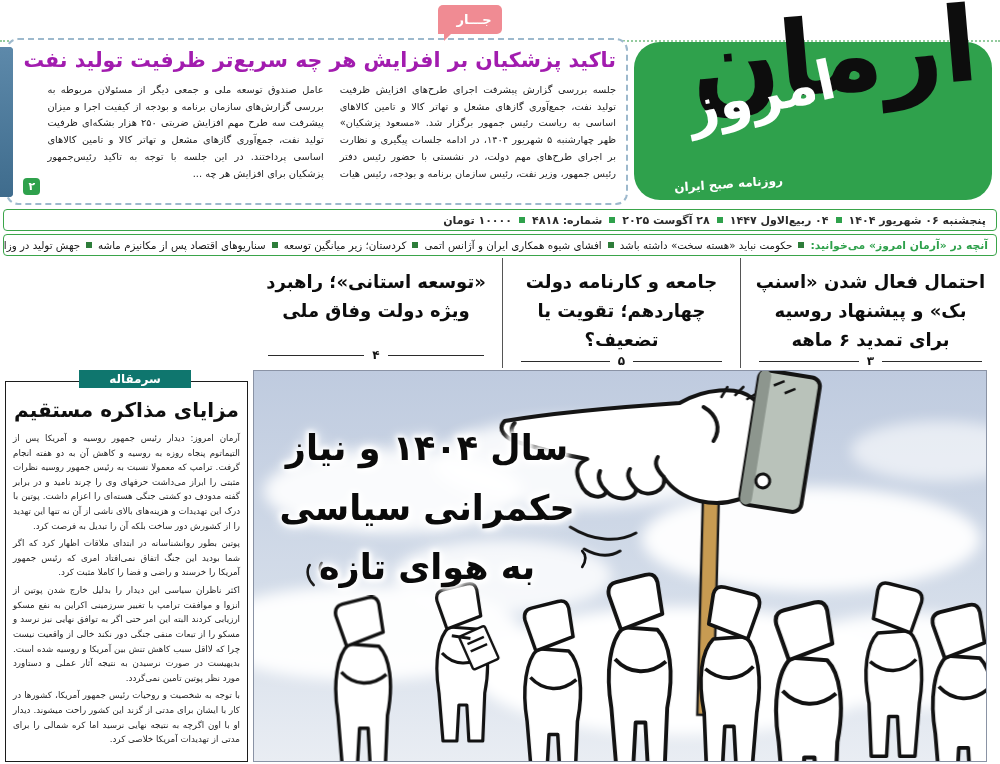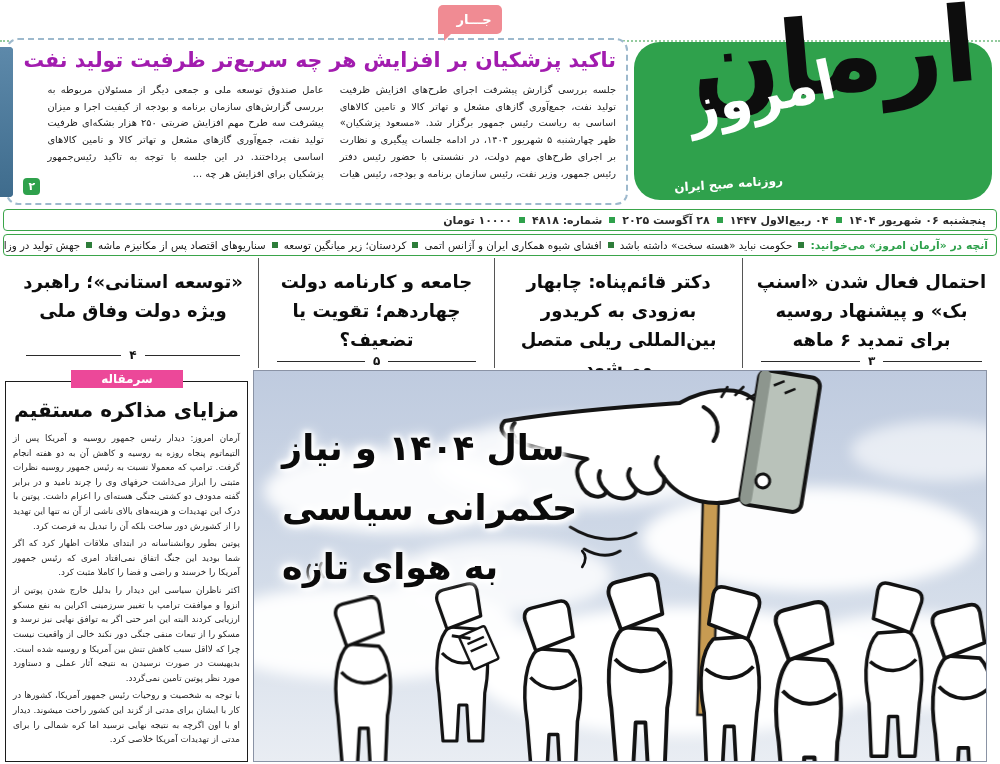--- a/index.html
+++ b/index.html
@@ -225,12 +225,6 @@
       <div class="headline-title">احتمال فعال شدن «اسنپ بک» و پیشنهاد روسیه برای تمدید ۶ ماهه</div>
       <div class="num-rule">
           <span>۳</span>
-        </div>
-    </div>
-    <div class="headline-col hc-1">
-      <div class="headline-title">دکتر قائم‌پناه: چابهار به‌زودی به کریدور بین‌المللی ریلی متصل می‌شود</div>
-      <div class="num-rule">
-          <span>۱</span>
         </div>
     </div>
     <div class="headline-col hc-2">

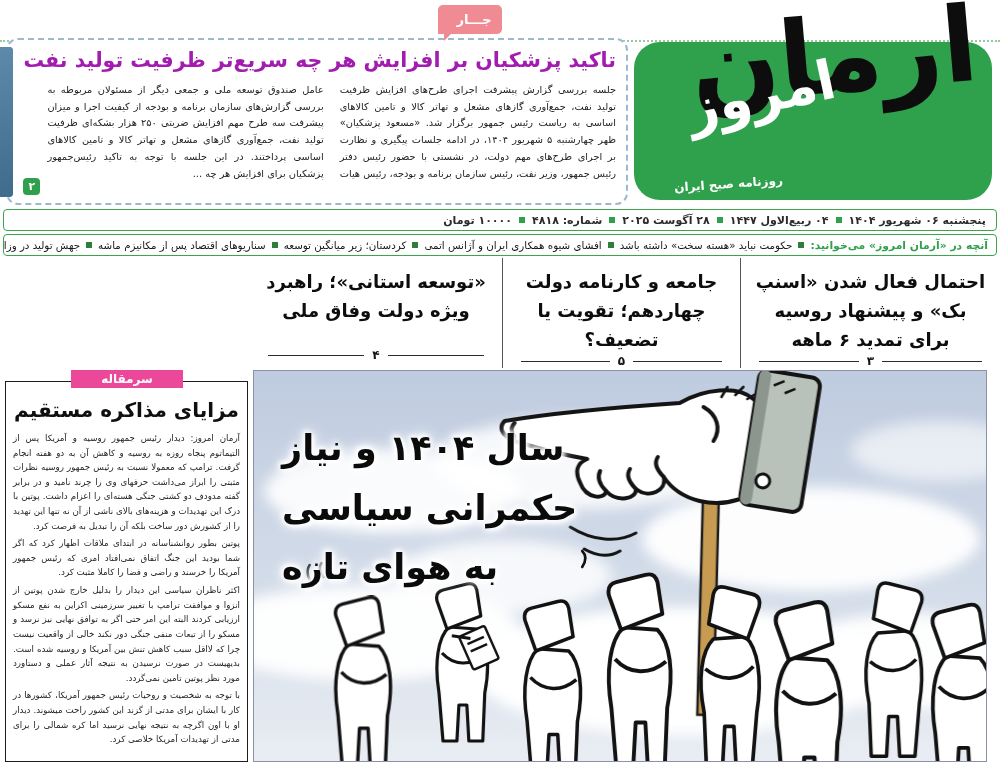--- a/index.html
+++ b/index.html
@@ -106,7 +106,7 @@
   
   .editorial { position:absolute; top:370px; left:5px; width:243px; height:392px; z-index:2; }
   .ed-badge {
-    position:absolute; top:0; left:66px; width:112px; height:18px; background:#ec4899;
+    position:absolute; top:0; left:74px; width:112px; height:18px; background:#0f766e;
     color:#fff; font-size:12px; font-weight:bold; display:flex; align-items:center;
     justify-content:center; z-index:3;
   }

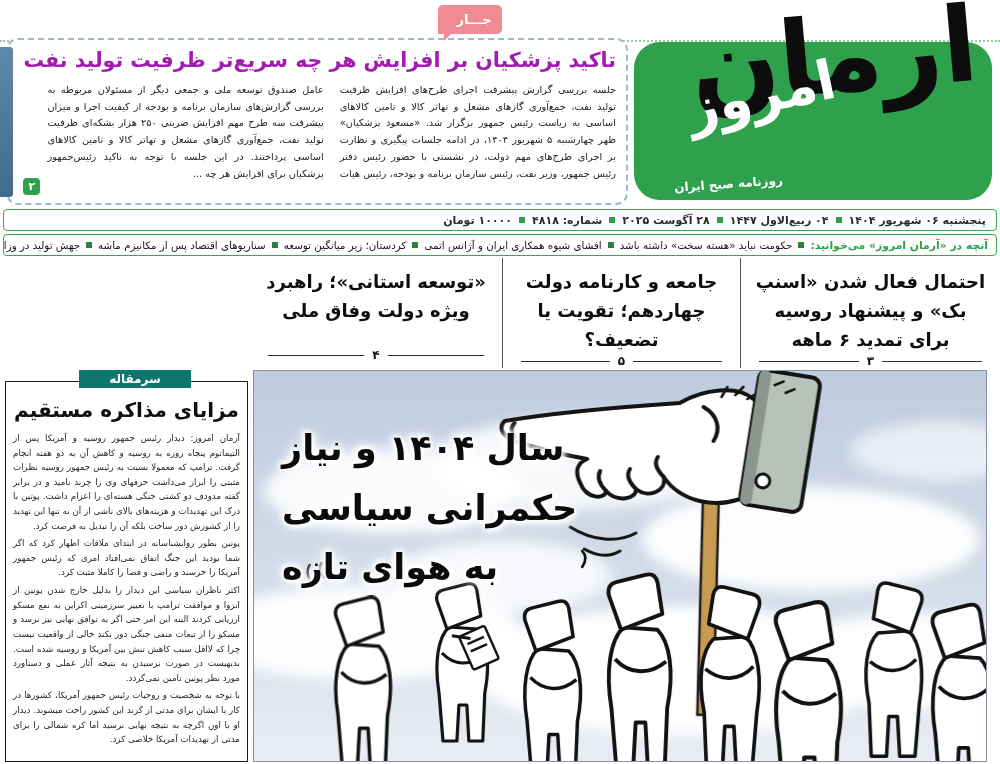--- a/index.html
+++ b/index.html
@@ -131,7 +131,7 @@
   }
   .cartoon-box svg.art { position:absolute; inset:0; width:100%; height:100%; }
   .cartoon-caption {
-    position:absolute; top:48px; left:28px; width:310px; text-align:left; z-index:5;
+    position:absolute; top:48px; left:18px; width:310px; text-align:center; z-index:5;
   }
   .cartoon-caption span {
     display:block; font-size:35px; font-weight:bold; color:#0b0b0b; line-height:1.7;

